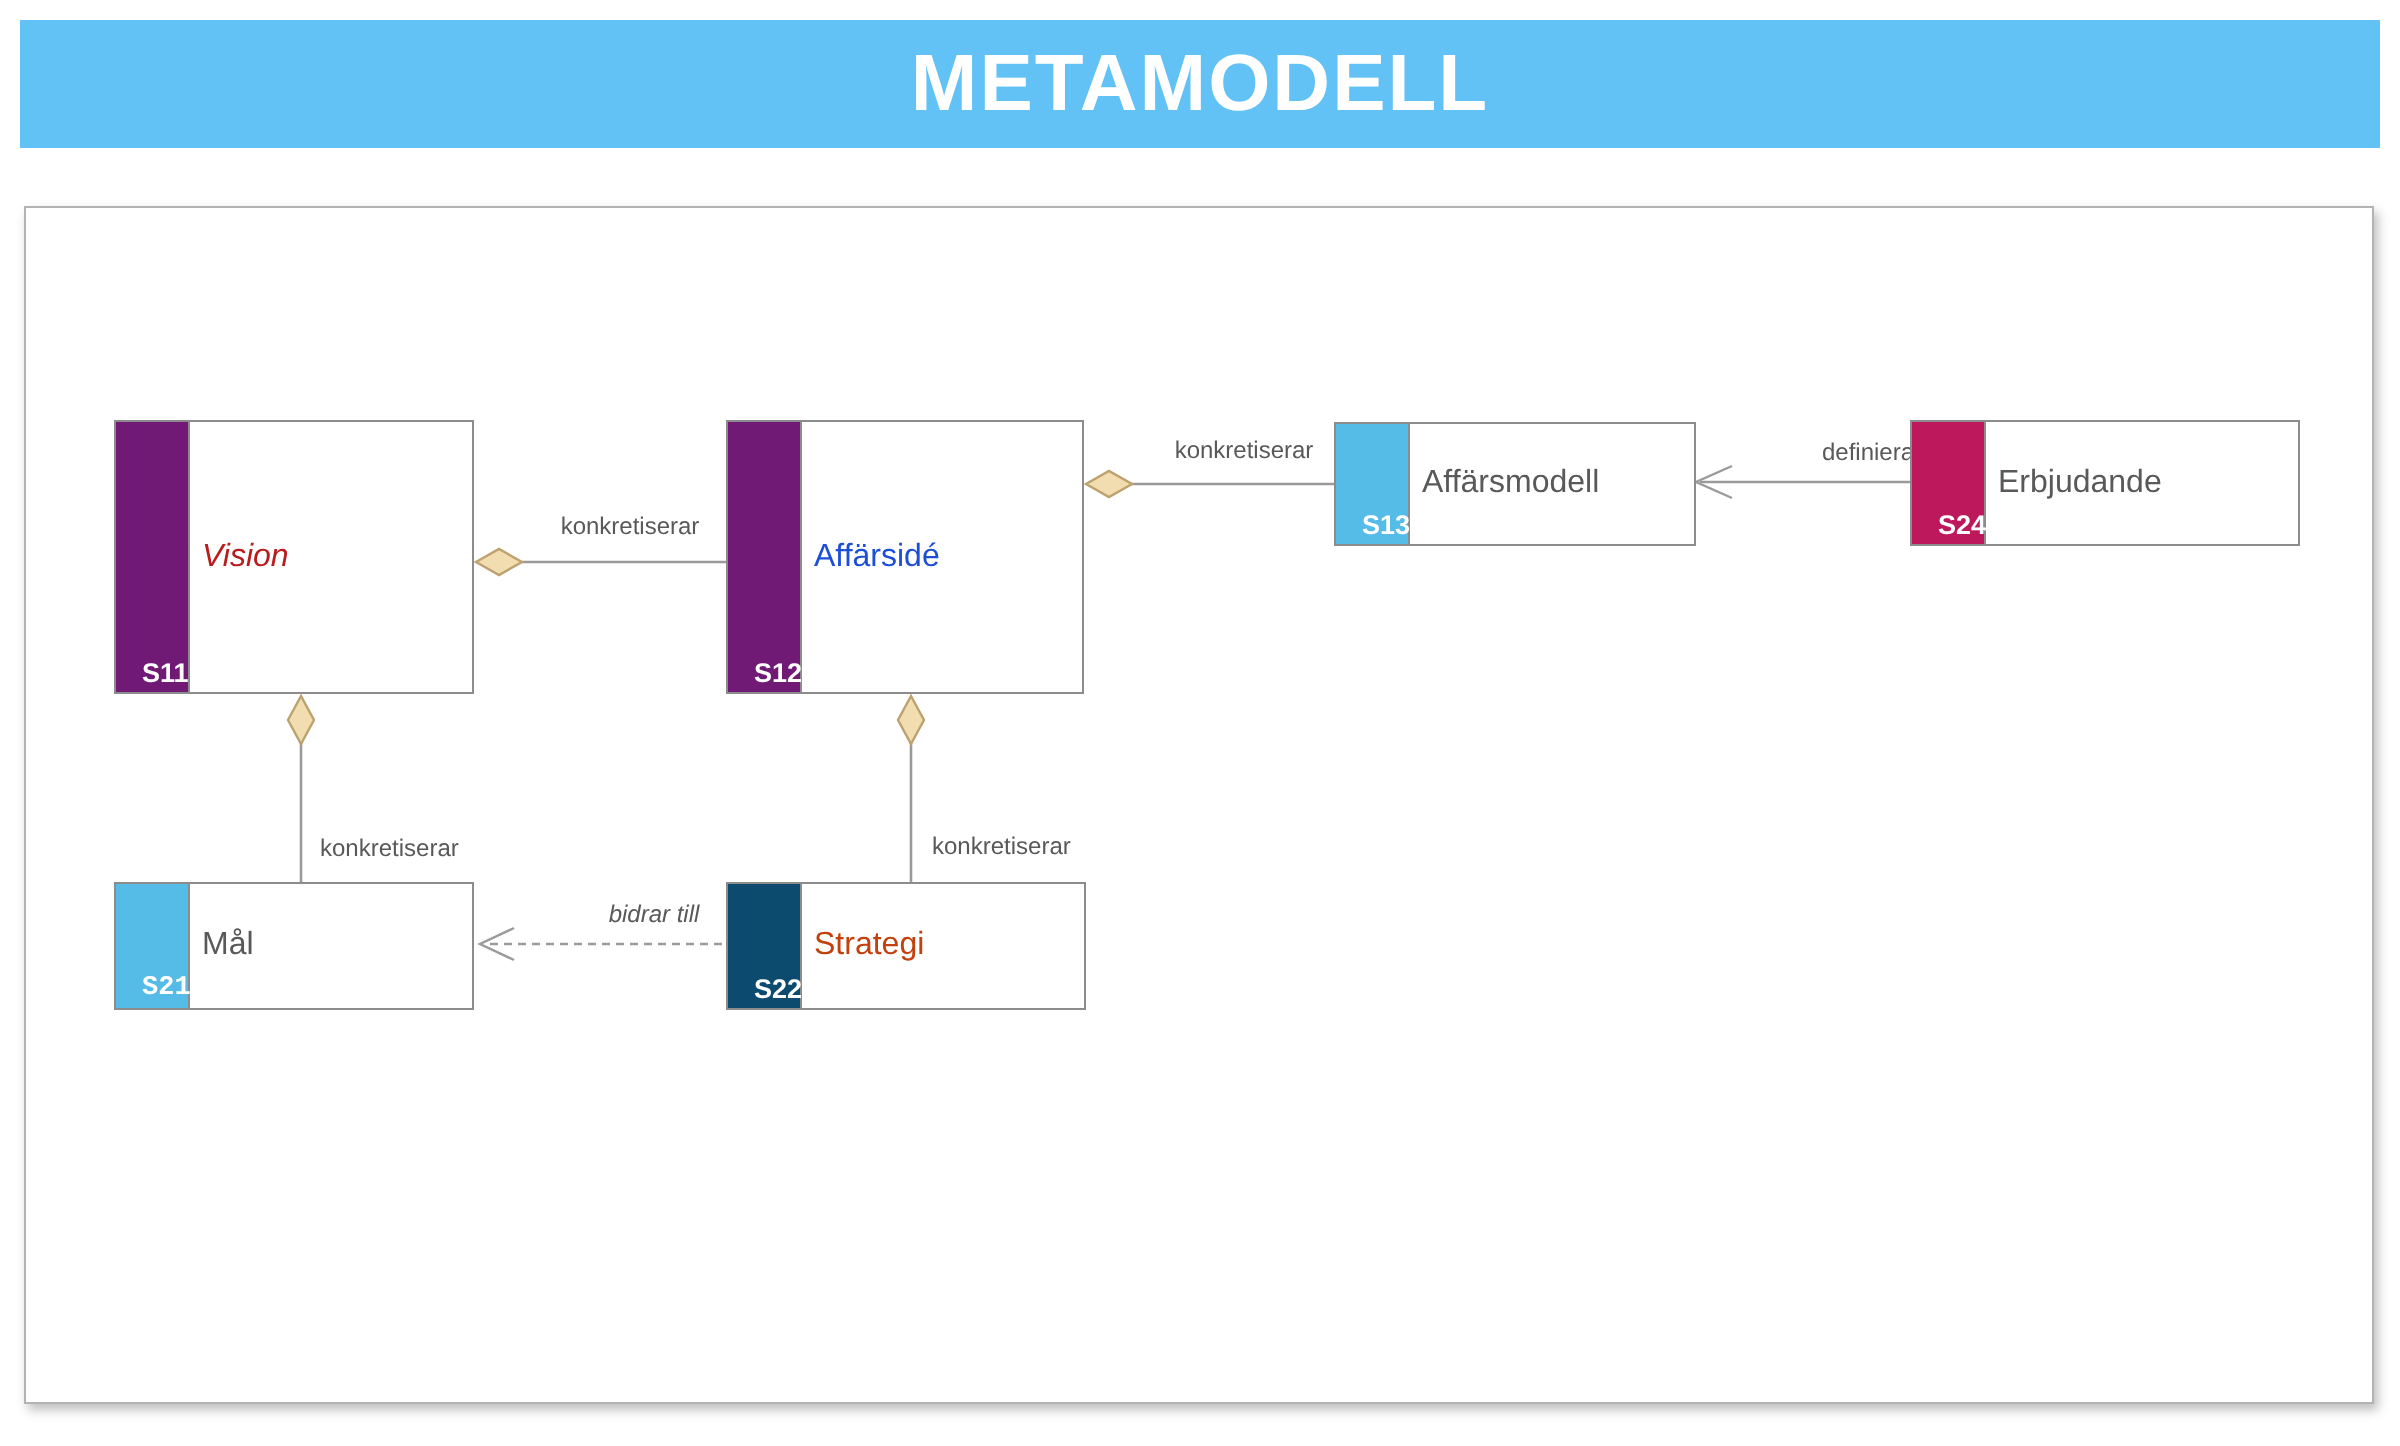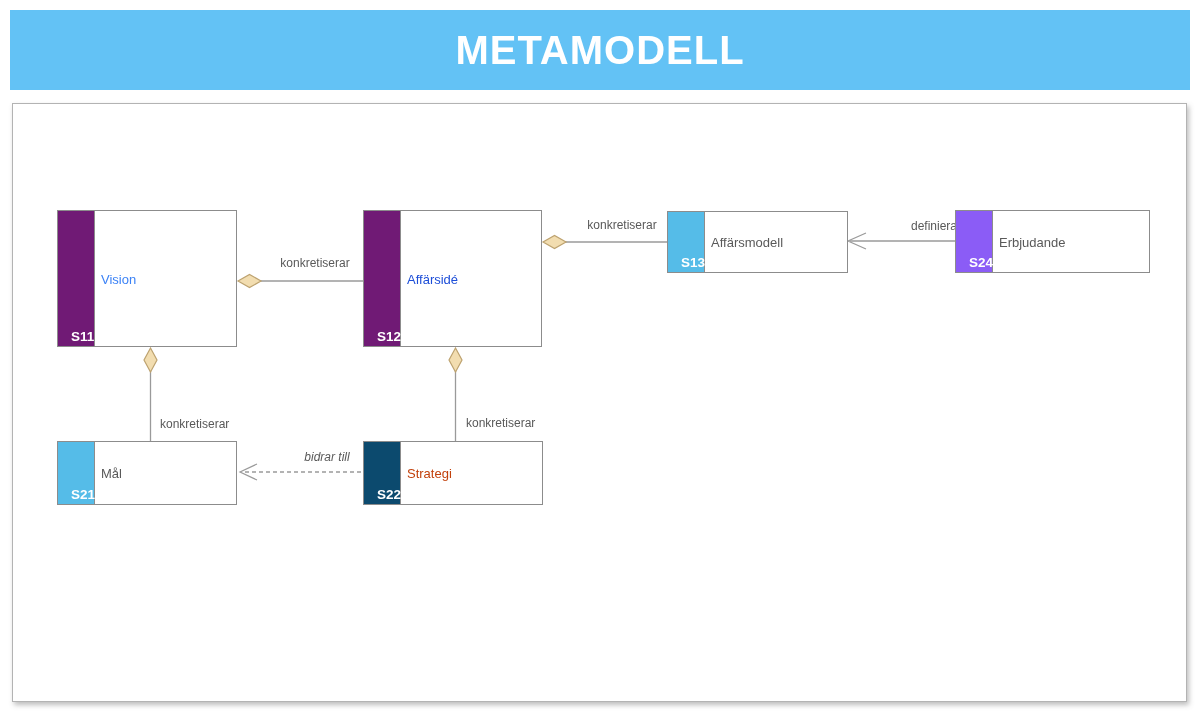--- a/index.html
+++ b/index.html
@@ -13,7 +13,7 @@
   .page { position: absolute; left: 0; top: 0; width: 1200px; height: 723px; }
 
   .banner {
-    position: absolute; left: 10px; top: 10px; width: 1180px; height: 80px;
+    position: absolute; left: 10px; top: 10px; width: 1180px; height: 64px;
     display: flex; align-items: center; justify-content: center;
   }
   .banner h1 {

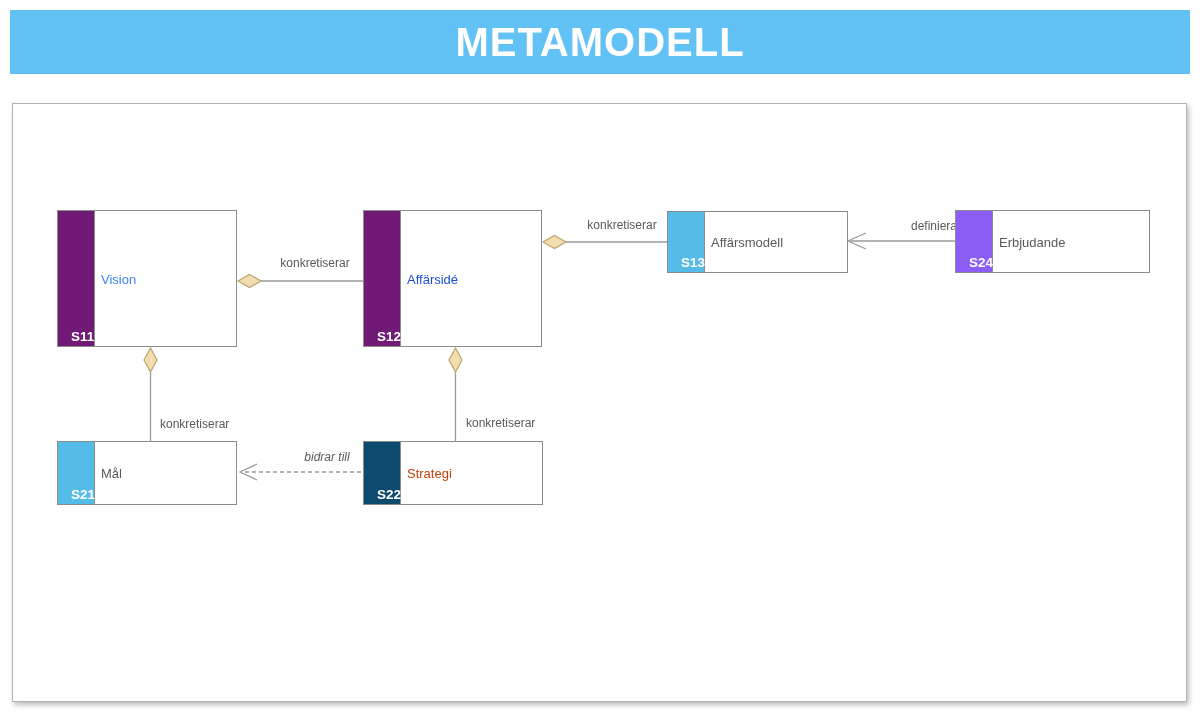--- a/index.html
+++ b/index.html
@@ -48,7 +48,7 @@
   }
   .nlabel {
     position: absolute; left: 43px; top: 50%; transform: translateY(-50%);
-    font-size: 13px; white-space: nowrap;
+    font-size: 16px; white-space: nowrap;
   }
   .edge-label {
     position: absolute; font-size: 12px; white-space: nowrap; text-align: center;

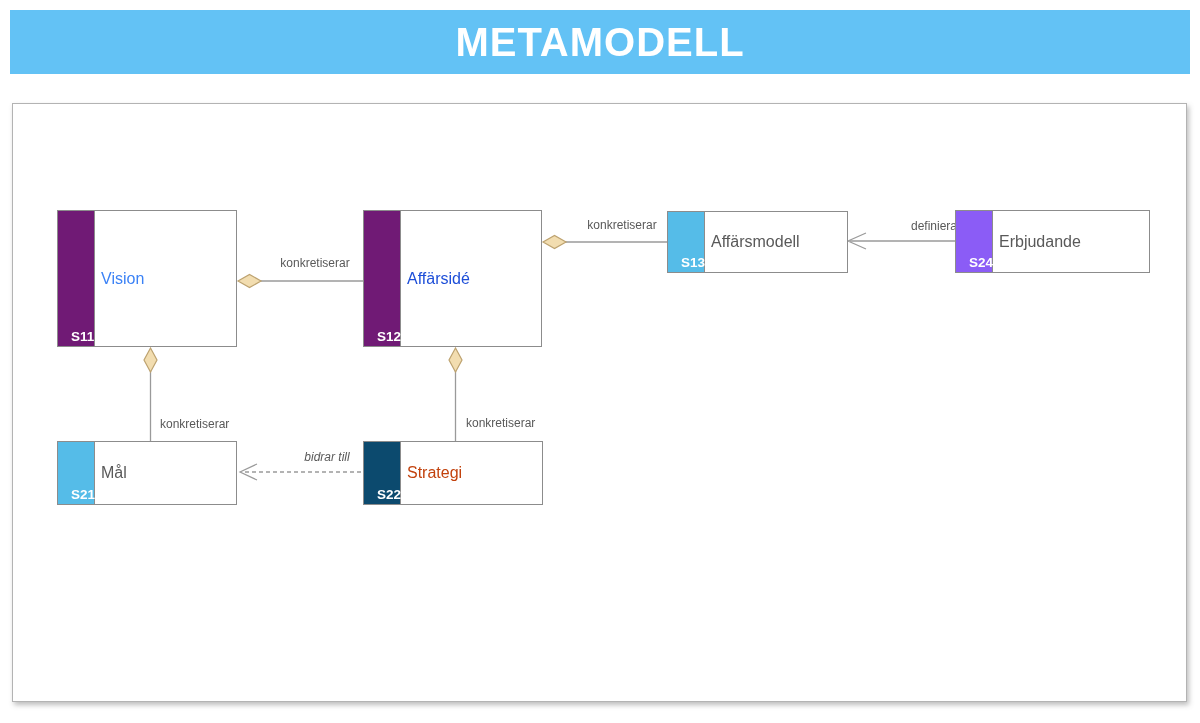--- a/index.html
+++ b/index.html
@@ -107,7 +107,7 @@
         <span class="nlabel" style="color: rgb(89, 89, 89);">Affärsmodell</span>
       </div>
       <div class="node" style="left: 955px; top: 210px; width: 195px; height: 63px; border-color: rgb(140, 140, 140);">
-        <div class="stripe" style="background: #8b5cf6; border-right-color: rgb(140, 140, 140);">
+        <div class="stripe" style="background: #be185d; border-right-color: rgb(140, 140, 140);">
           <span class="tag">S24</span>
         </div>
         <span class="nlabel" style="color: rgb(89, 89, 89);">Erbjudande</span>

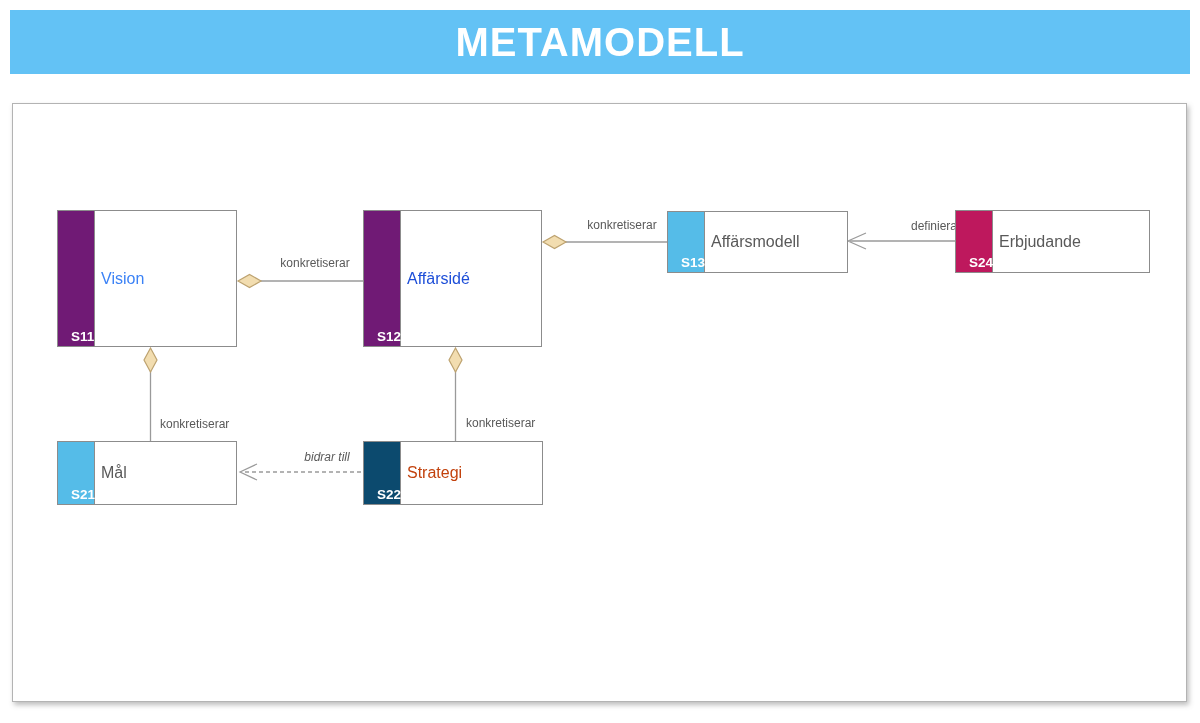--- a/index.html
+++ b/index.html
@@ -92,7 +92,7 @@
         <div class="stripe" style="background: #701a75; border-right-color: rgb(140, 140, 140);">
           <span class="tag">S11</span>
         </div>
-        <span class="nlabel" style="color: #3b82f6;">Vision</span>
+        <span class="nlabel" style="color: #b91c1c; font-style: italic;">Vision</span>
       </div>
       <div class="node" style="left: 363px; top: 210px; width: 179px; height: 137px; border-color: rgb(140, 140, 140);">
         <div class="stripe" style="background: #701a75; border-right-color: rgb(140, 140, 140);">

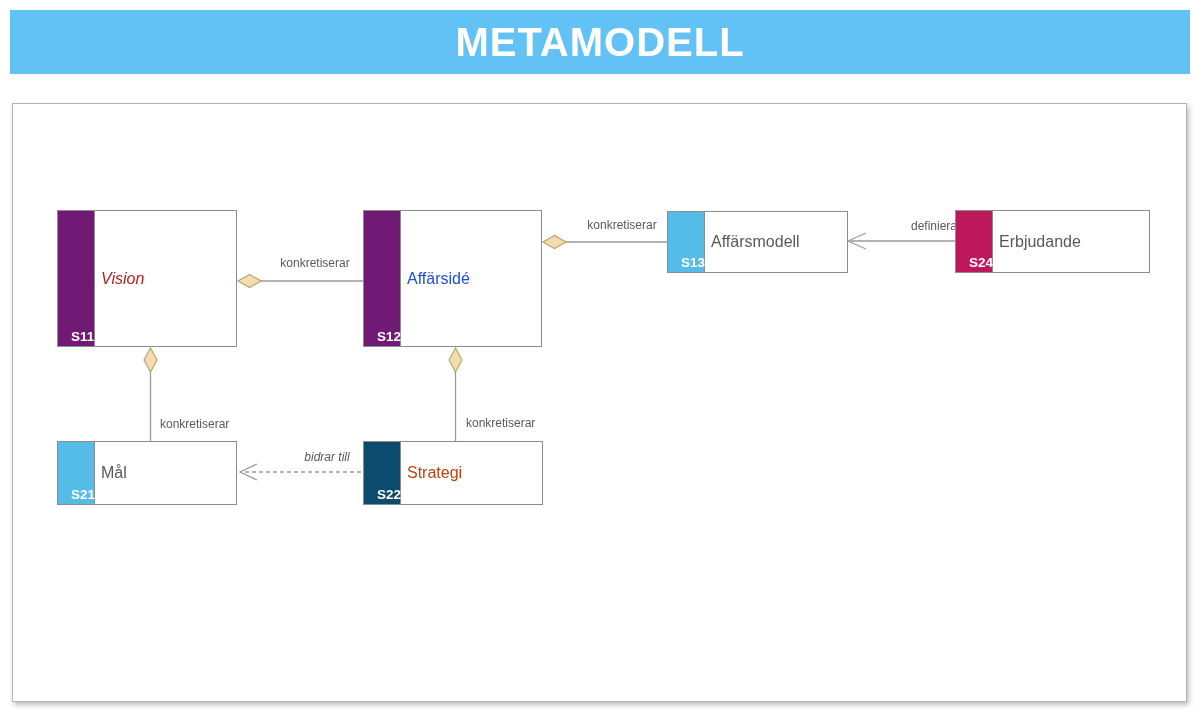--- a/index.html
+++ b/index.html
@@ -113,7 +113,7 @@
         <span class="nlabel" style="color: rgb(89, 89, 89);">Erbjudande</span>
       </div>
       <div class="node" style="left: 57px; top: 441px; width: 180px; height: 64px; border-color: rgb(140, 140, 140);">
-        <div class="stripe" style="background: rgb(85, 188, 232); border-right-color: rgb(140, 140, 140);">
+        <div class="stripe" style="background: rgb(85, 188, 232); border-right-color: rgb(140, 140, 140); font-family: Liberation Mono, monospace;">
           <span class="tag">S21</span>
         </div>
         <span class="nlabel" style="color: rgb(89, 89, 89);">Mål</span>

